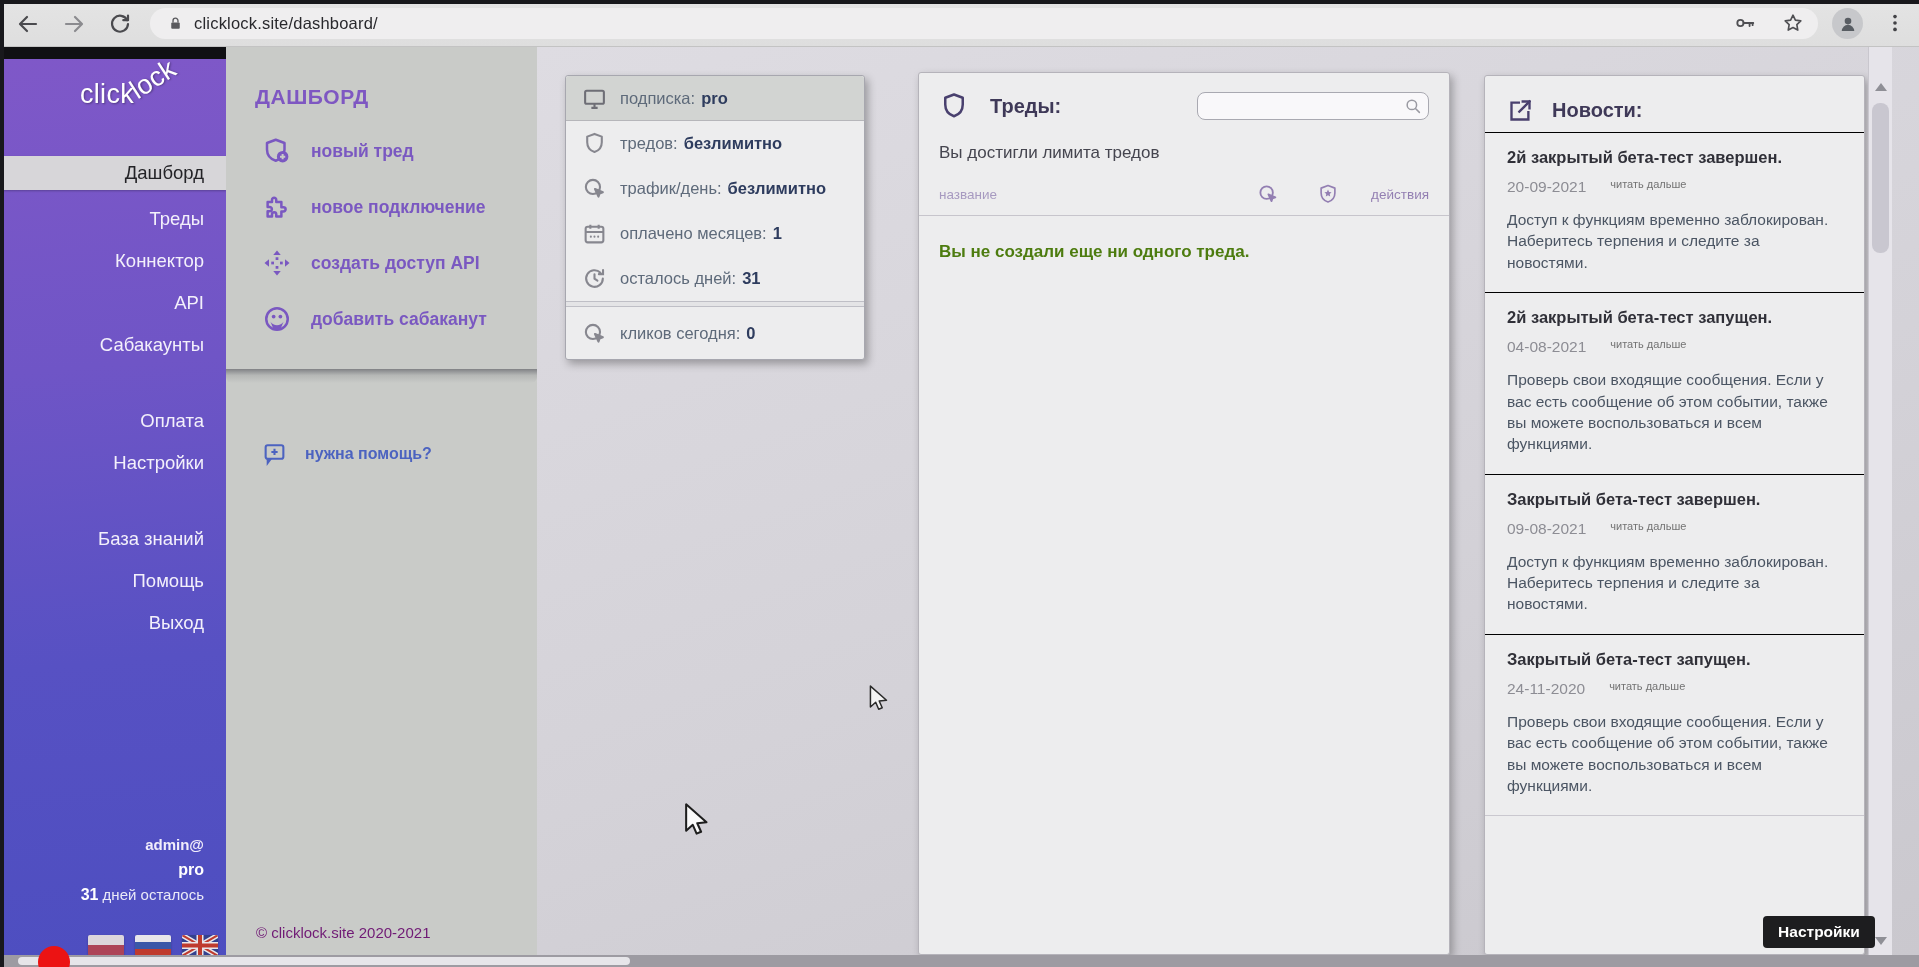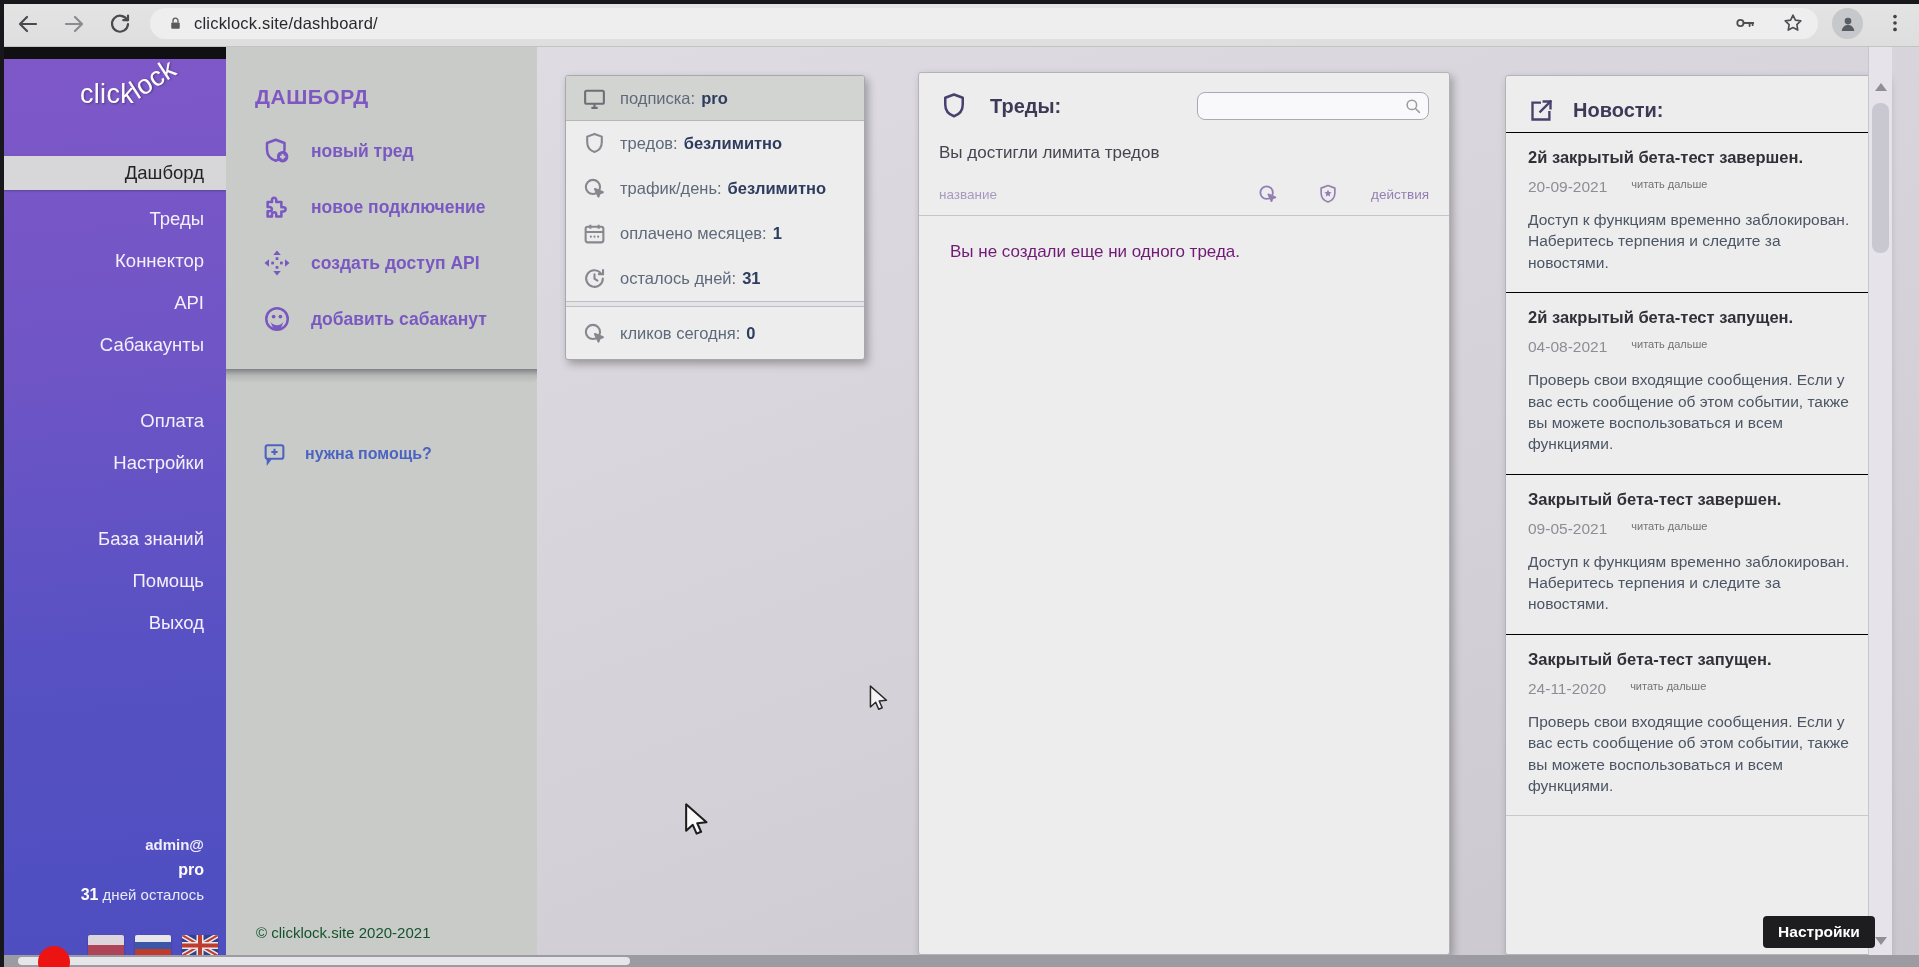--- a/index.html
+++ b/index.html
@@ -104,7 +104,7 @@
   .tp-empty { padding:26px 31px; font-size:17px; color:#701a75; }
 
   
-  .news { left:968px; top:28px; width:381px; height:880px; overflow:hidden; }
+  .news { left:947px; top:28px; width:381px; height:880px; overflow:hidden; }
   .np-head { display:flex; align-items:center; padding:21px 22px 8px 22px; }
   .np-head .ico { width:27px; height:27px; color:#49406e; margin-right:18px; }
   .np-title { font-size:20px; font-weight:bold; color:#3f3958; }

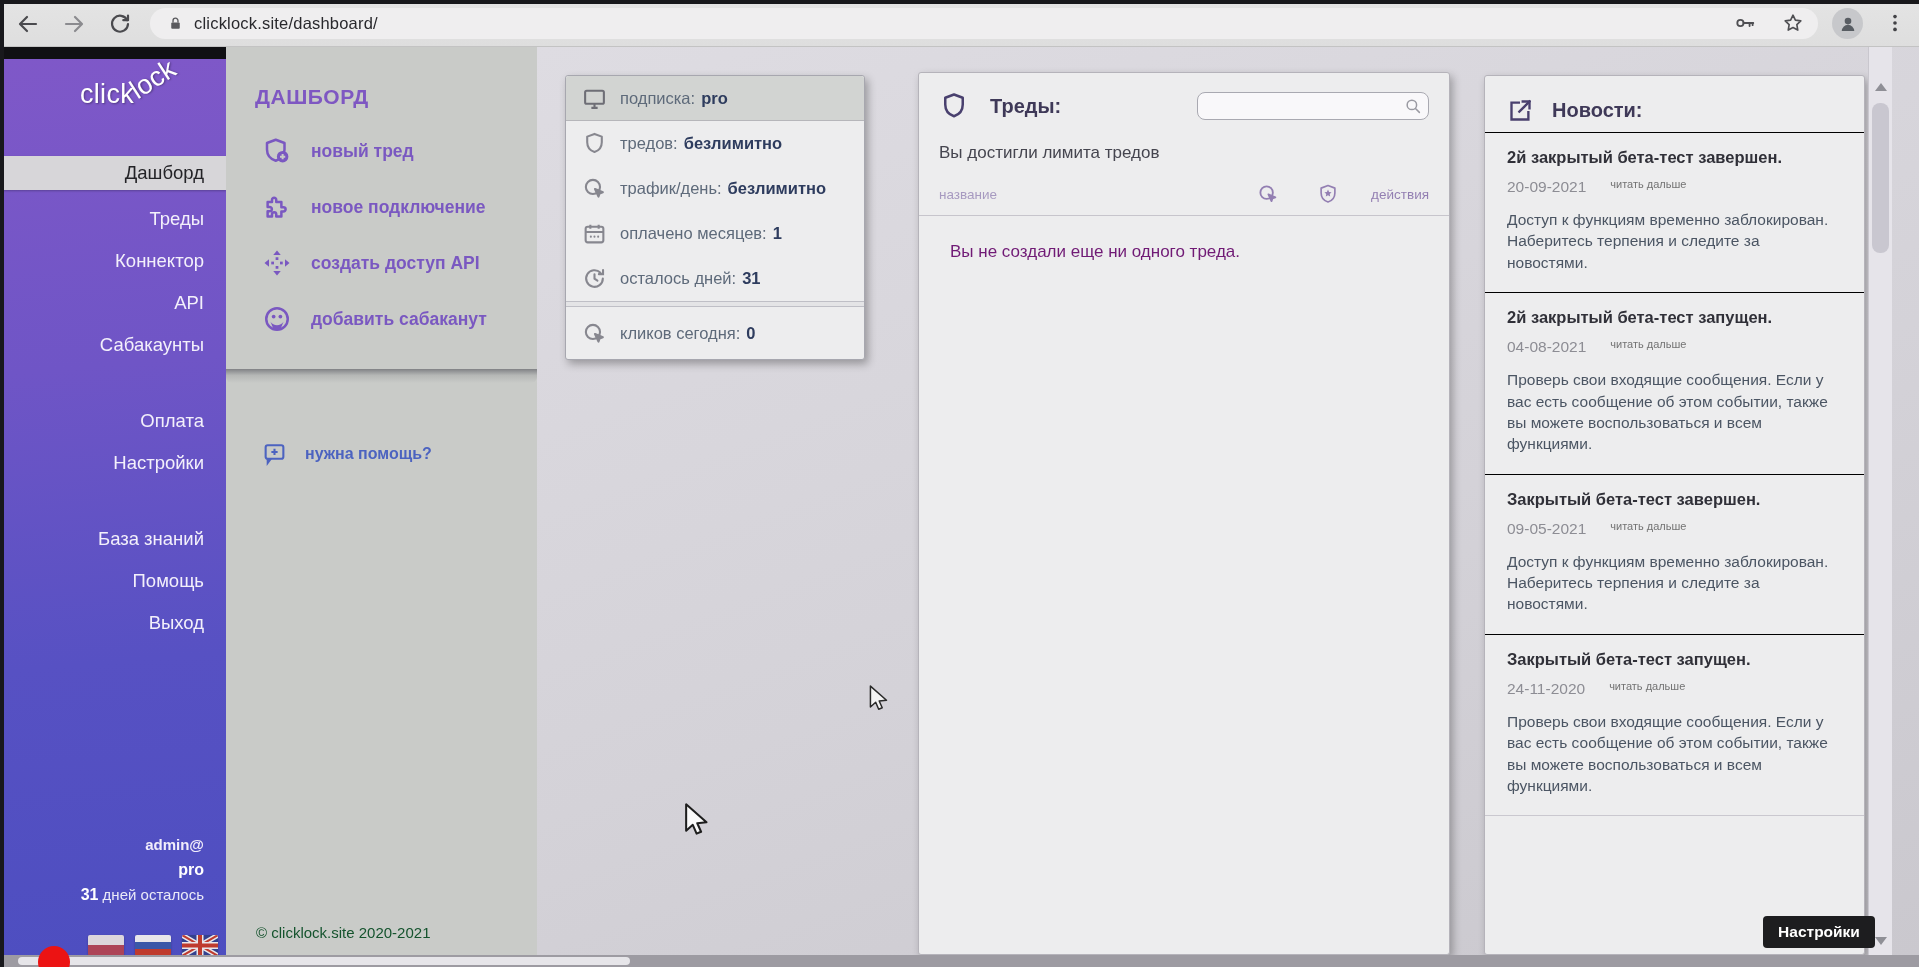--- a/index.html
+++ b/index.html
@@ -101,7 +101,7 @@
   .tp-ic1 { margin-right:38px; }
   .tp-ic2 { margin-right:32px; }
   .tp-col-actions { font-size:13.5px; color:#937fb2; }
-  .tp-empty { padding:26px 31px; font-size:17px; color:#701a75; }
+  .tp-empty { padding:26px 20px; font-size:17px; color:#4d7c0f;font-weight:bold; }
 
   
   .news { left:947px; top:28px; width:381px; height:880px; overflow:hidden; }

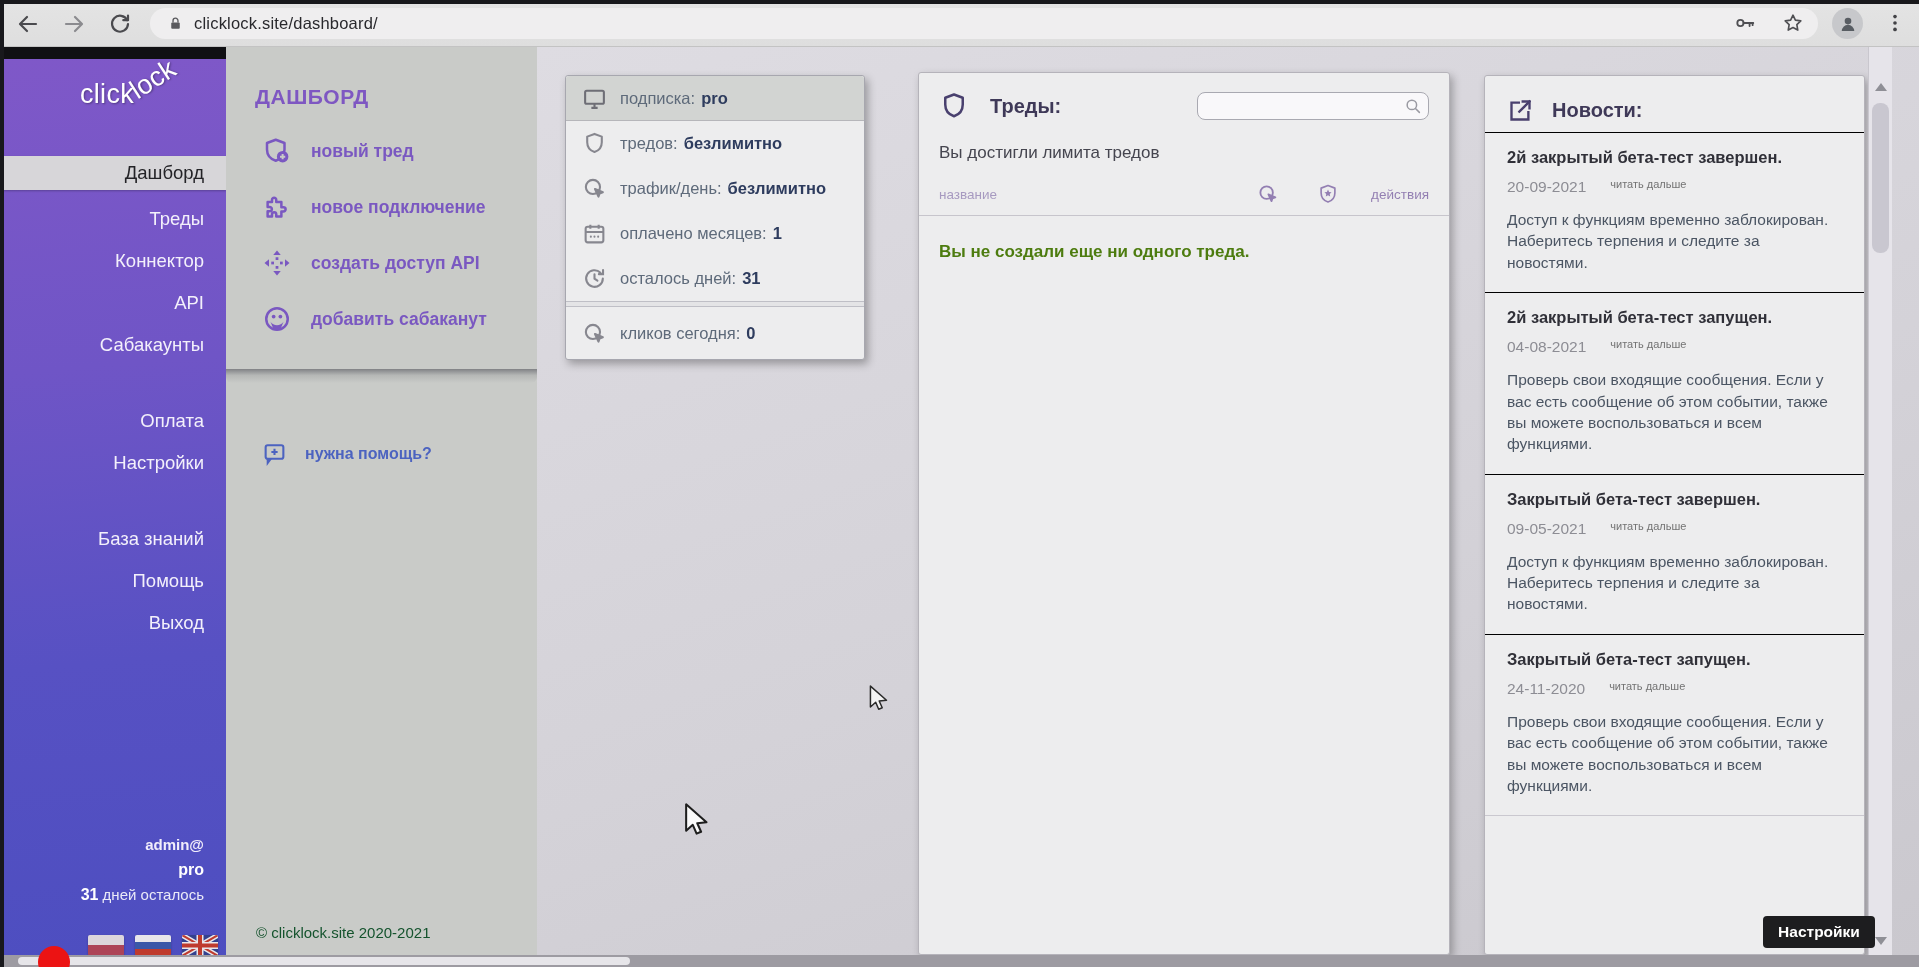--- a/index.html
+++ b/index.html
@@ -454,7 +454,7 @@
         <div class="news-item">
           <div class="ni-title">Закрытый бета-тест завершен.</div>
           <div class="ni-meta">
-            <span class="ni-date">09-05-2021</span>
+            <span class="ni-date">09-08-2021</span>
             <span class="ni-link">читать дальше</span>
           </div>
           <div class="ni-body">Доступ к функциям временно заблокирован. Наберитесь терпения и следите за новостями.</div>

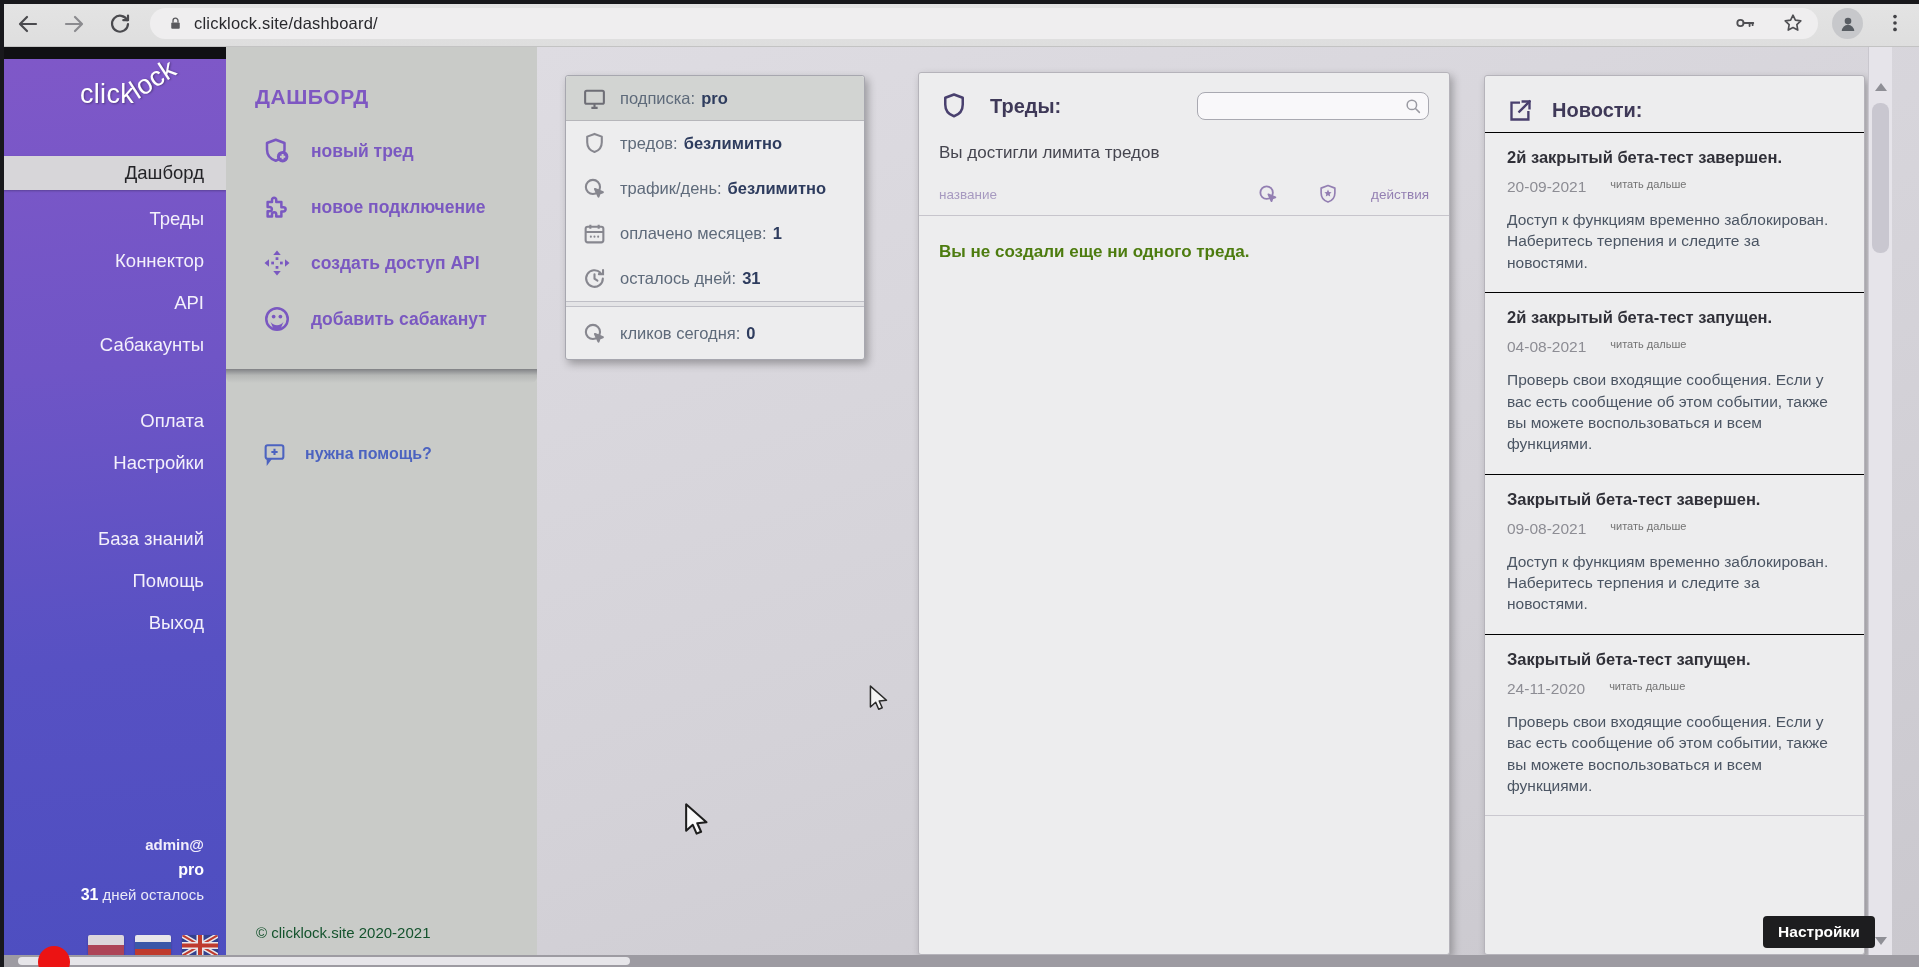--- a/index.html
+++ b/index.html
@@ -63,7 +63,7 @@
   .help-row { display:flex; align-items:center; margin:58px 0 0 36px; cursor:pointer; }
   .help-row .ico { width:25px; height:25px; color:#4c63c0; margin-right:18px; }
   .help-row span { font-size:16px; font-weight:bold; color:#4c63c0; }
-  .copyright { position:absolute; left:30px; bottom:14px; font-size:15px; color:#14532d; }
+  .copyright { position:absolute; left:30px; bottom:14px; font-size:15px; color:#701a75; }
 
   
   .main { position:absolute; left:537px; top:0; width:1382px; height:908px;

